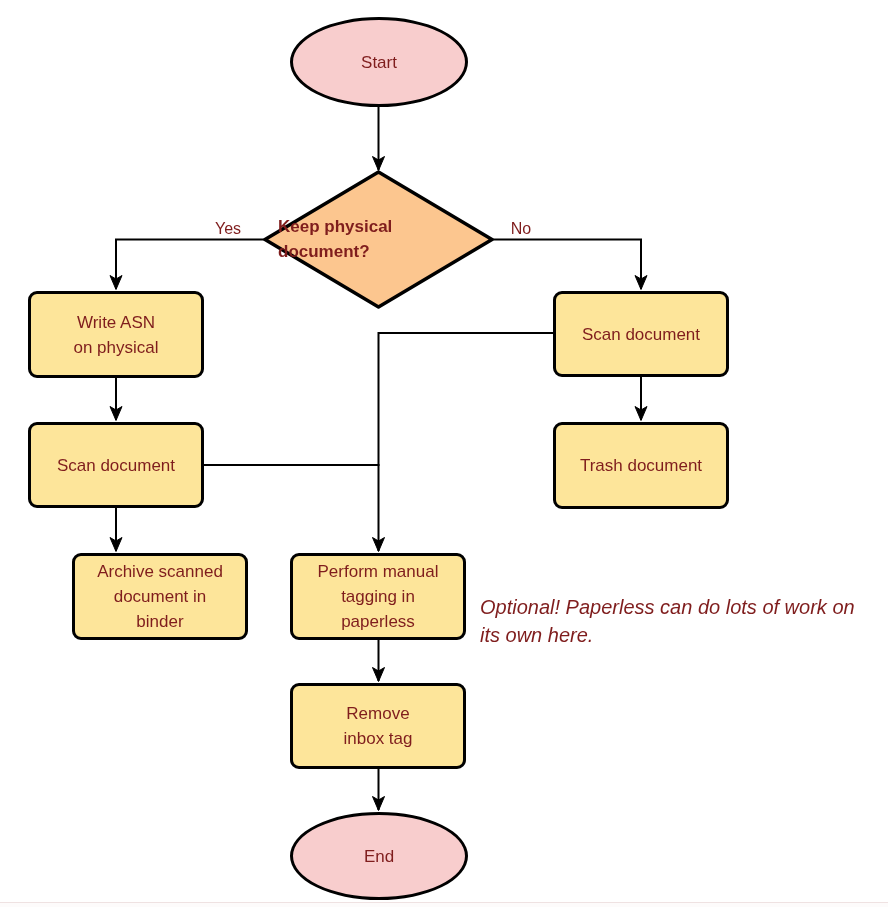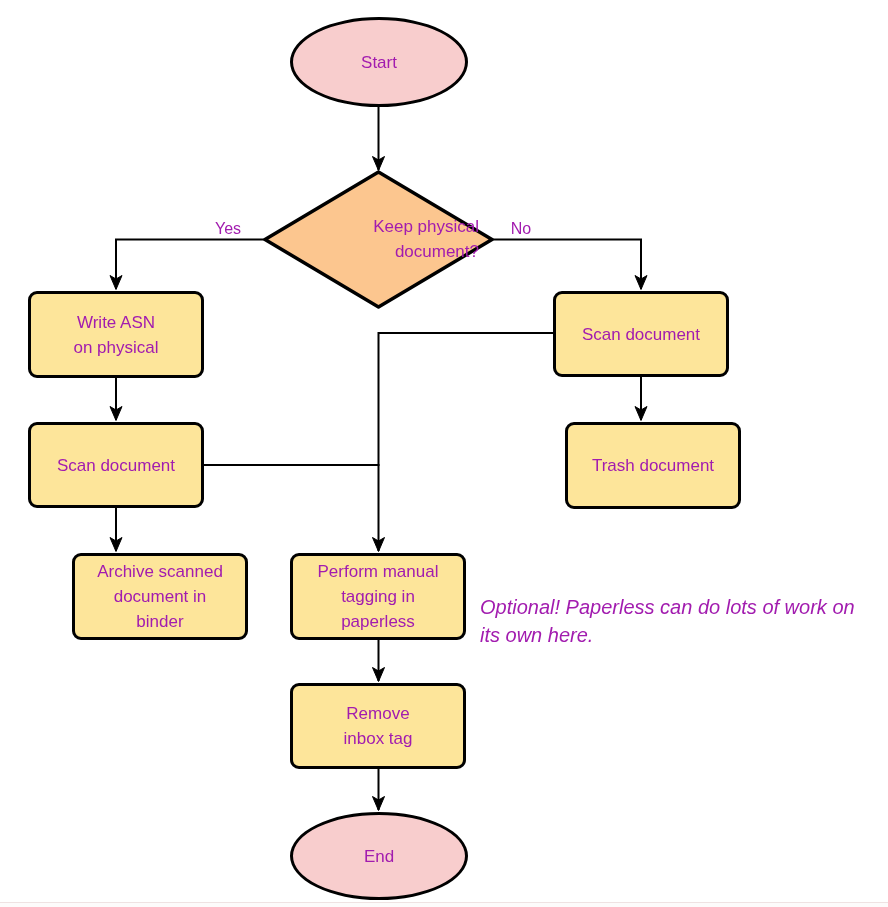--- a/index.html
+++ b/index.html
@@ -14,7 +14,7 @@
     height: 907px;
     background: #ffffff;
     overflow: hidden;
-    color: #a21caf;
+    color: #7f1d1d;
   }
   svg.layer {
     position: absolute;

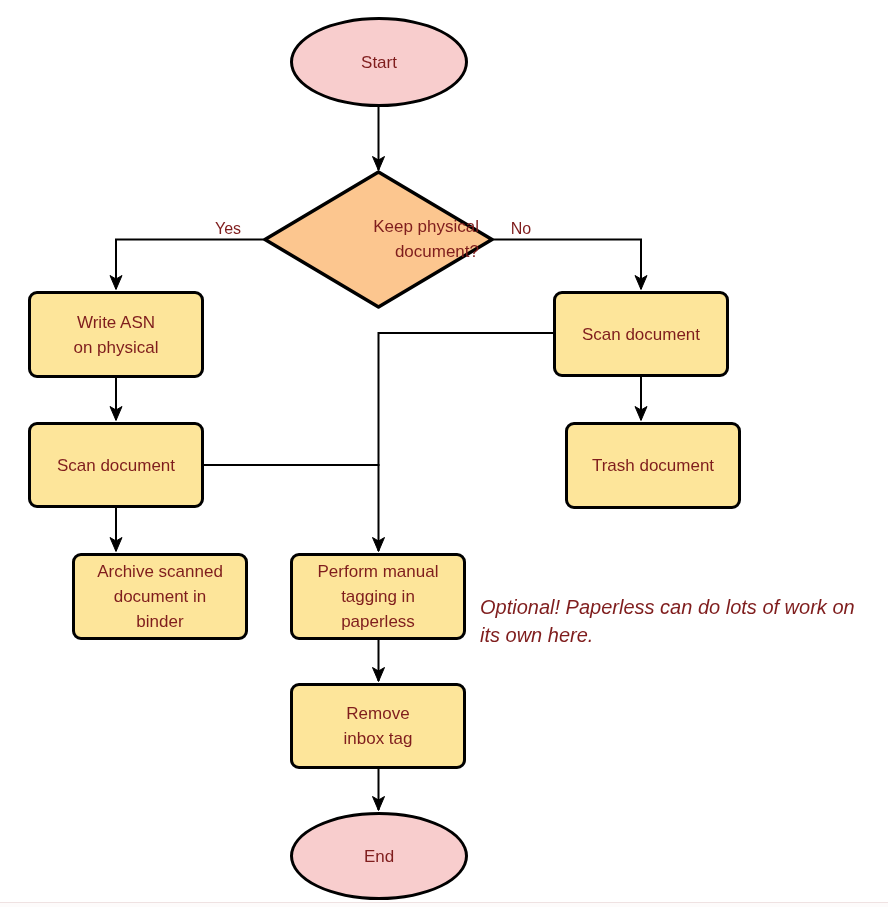--- a/index.html
+++ b/index.html
@@ -54,9 +54,10 @@
   }
   .decision-label {
     position: absolute;
-    text-align: right;
+    text-align: left;
     font-size: 17px;
     line-height: 25px;
+    font-weight: bold;
   }
   .edge-label {
     position: absolute;

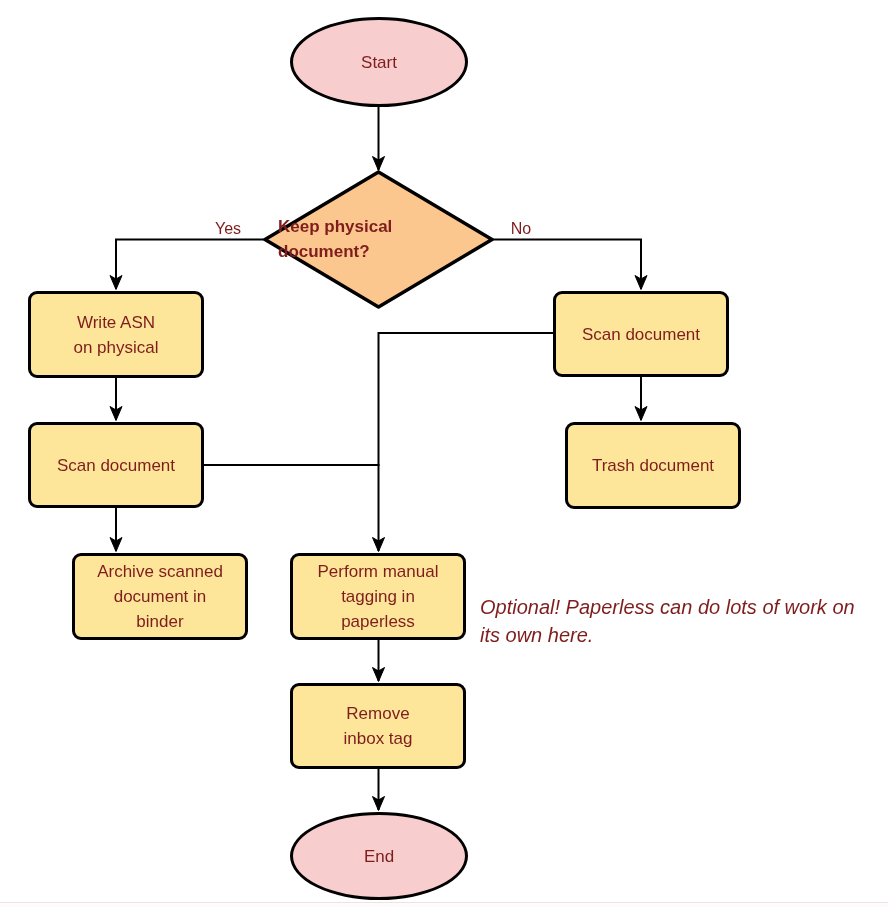--- a/index.html
+++ b/index.html
@@ -141,7 +141,7 @@
     <div>Scan document</div>
   </div>
 
-  <div class="node process" style="left:553px; top:422px; width:176px; height:87px;margin-left:12px;">
+  <div class="node process" style="left:553px; top:422px; width:176px; height:87px;">
     <div>Trash document</div>
   </div>
 

